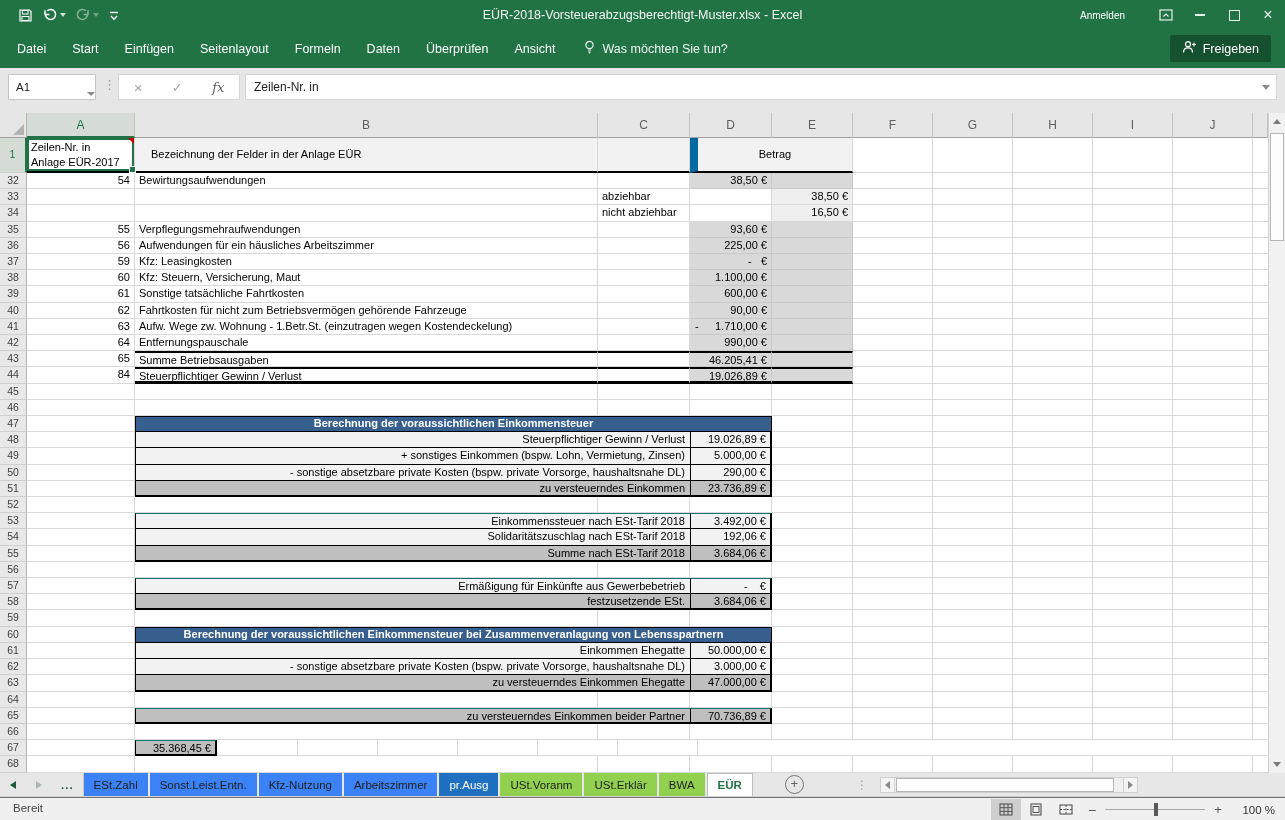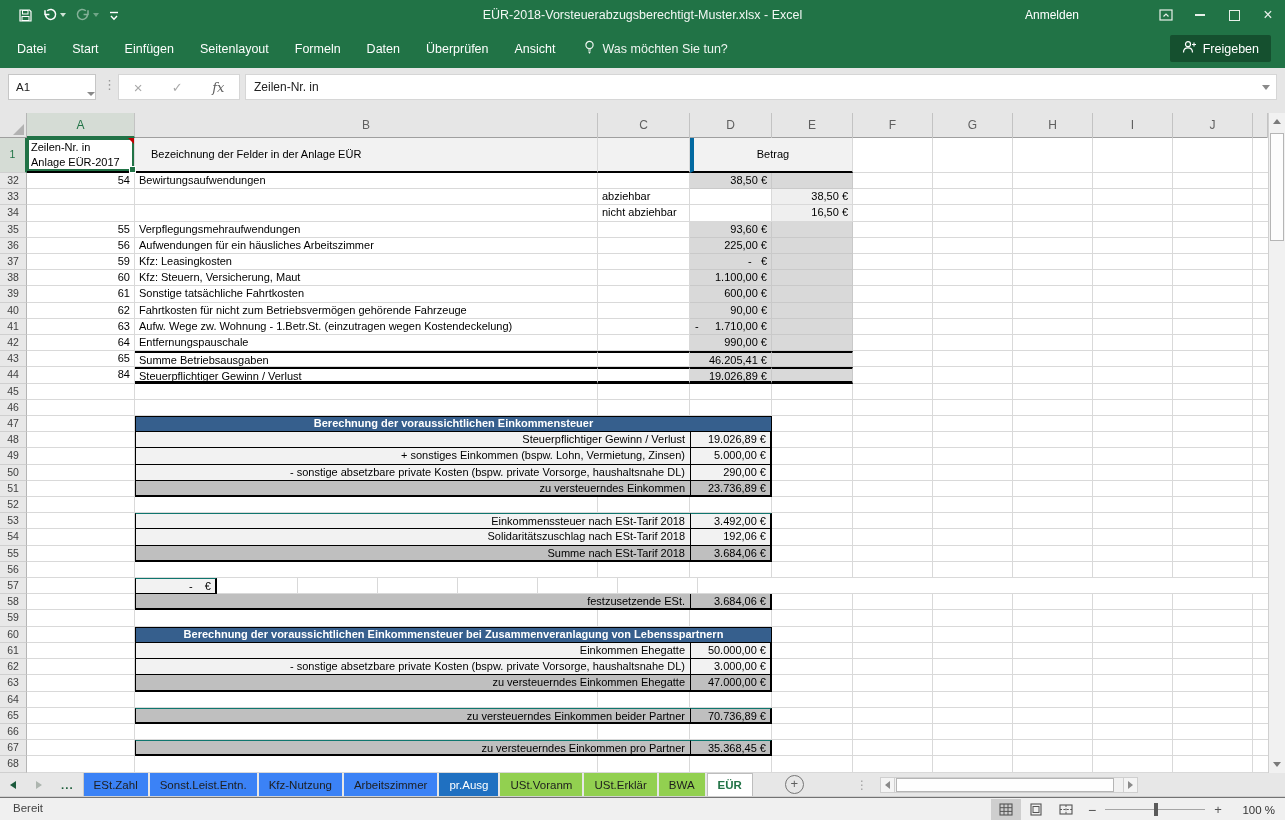--- a/index.html
+++ b/index.html
@@ -12,7 +12,7 @@
   .dim{opacity:.45;}
   .apptitle{position:absolute;top:0;left:0;width:100%;height:30px;line-height:30px;text-align:center;font-size:12.5px;color:#f2f7f4;}
   .winctl{position:absolute;right:0;top:0;height:30px;display:flex;align-items:center;}
-  .signin{font-size:12px;margin-right:70px;color:#fff;}
+  .signin{font-size:10px;margin-right:24px;color:#fff;}
   .wbtn{width:34px;height:30px;display:flex;align-items:center;justify-content:center;color:#e8f0ea;font-size:13px;}
   .maxsq{width:9px;height:9px;border:1.2px solid #e8f0ea;display:inline-block;}
   .dash{width:10px;height:1.4px;background:#e8f0ea;display:inline-block;}

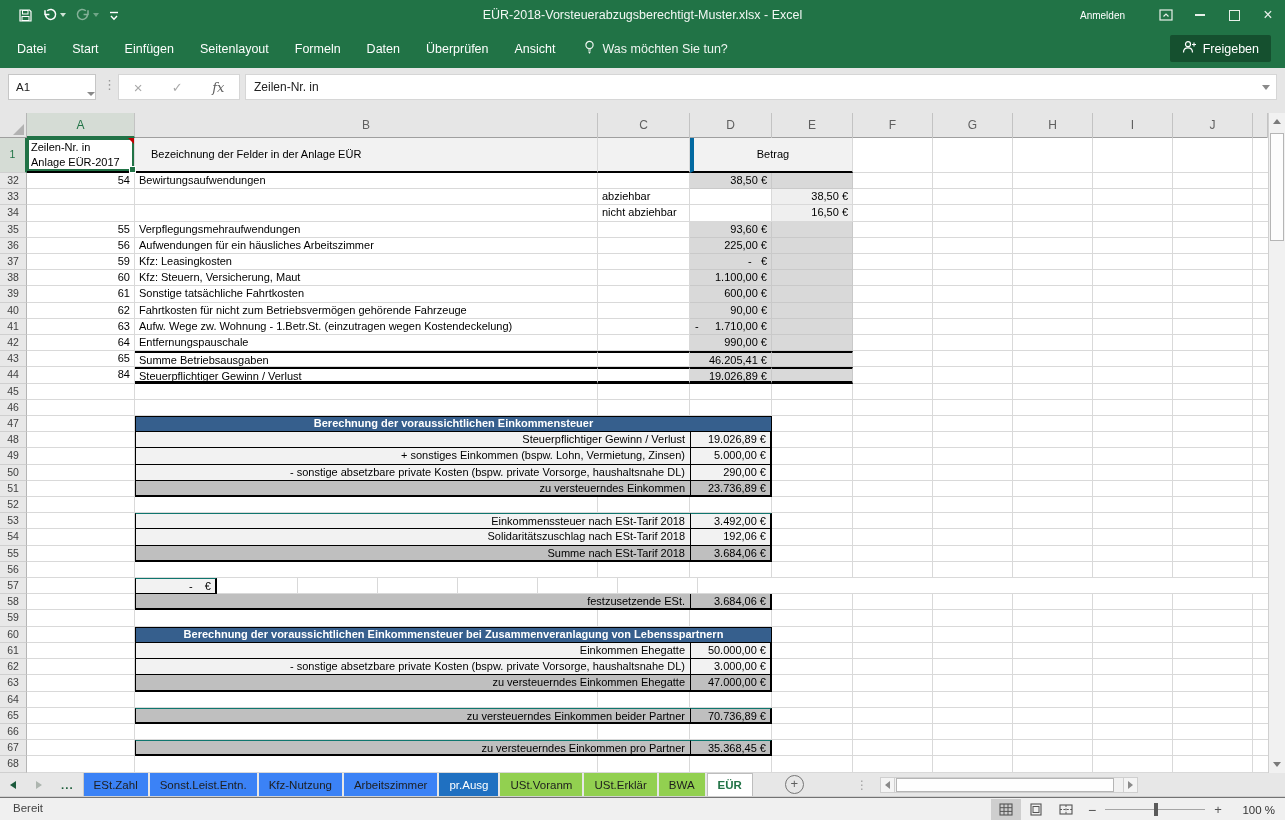--- a/index.html
+++ b/index.html
@@ -52,7 +52,7 @@
   .a1handle{position:absolute;right:-2px;bottom:-2px;width:5px;height:5px;background:#217346;border:1px solid #fff;}
   .b1cell{background:#f2f2f2;padding-left:16px;line-height:33px;}
   .c1cell{background:#f2f2f2;}
-  .betrag{width:163px;background:#f2f2f2;text-align:center;line-height:33px;border-left:4px solid #0369a1;}
+  .betrag{width:163px;background:#f2f2f2;text-align:center;line-height:33px;border-left:8px solid #0369a1;}
   
   .rows{position:absolute;top:173px;left:0;width:1268px;height:600px;display:flex;flex-direction:column;}
   .grow{height:16.216px;display:flex;box-sizing:border-box;}

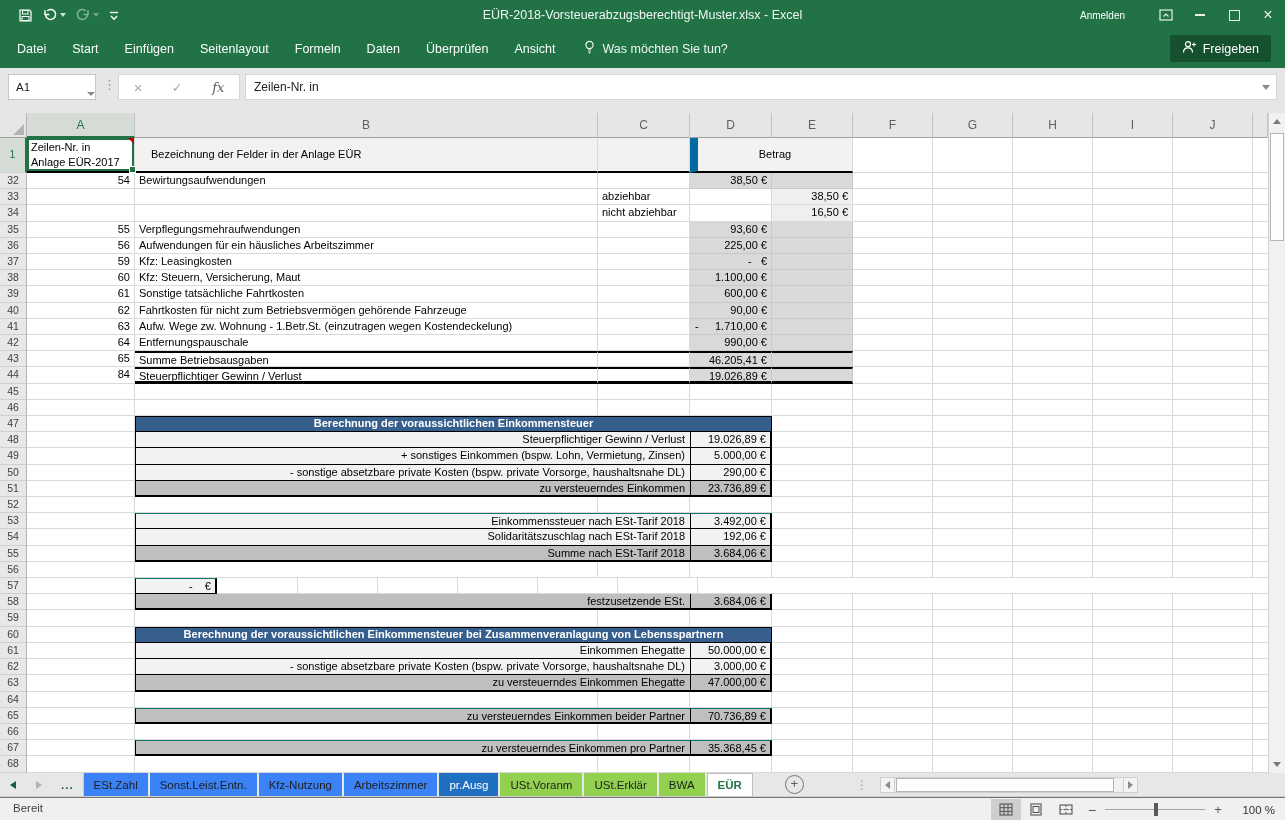--- a/index.html
+++ b/index.html
@@ -594,6 +594,7 @@
     <div class="grow">
       <div class="rh">57</div>
       <div class="cl w0"></div>
+      <div class="cl lab labw bt1">Ermäßigung für Einkünfte aus Gewerbebetrieb</div>
       <div class="cl cval cvalw bt1">-&nbsp;&nbsp;&nbsp;&nbsp;€</div>
       <div class="cl w4"></div>
       <div class="cl w5"></div>

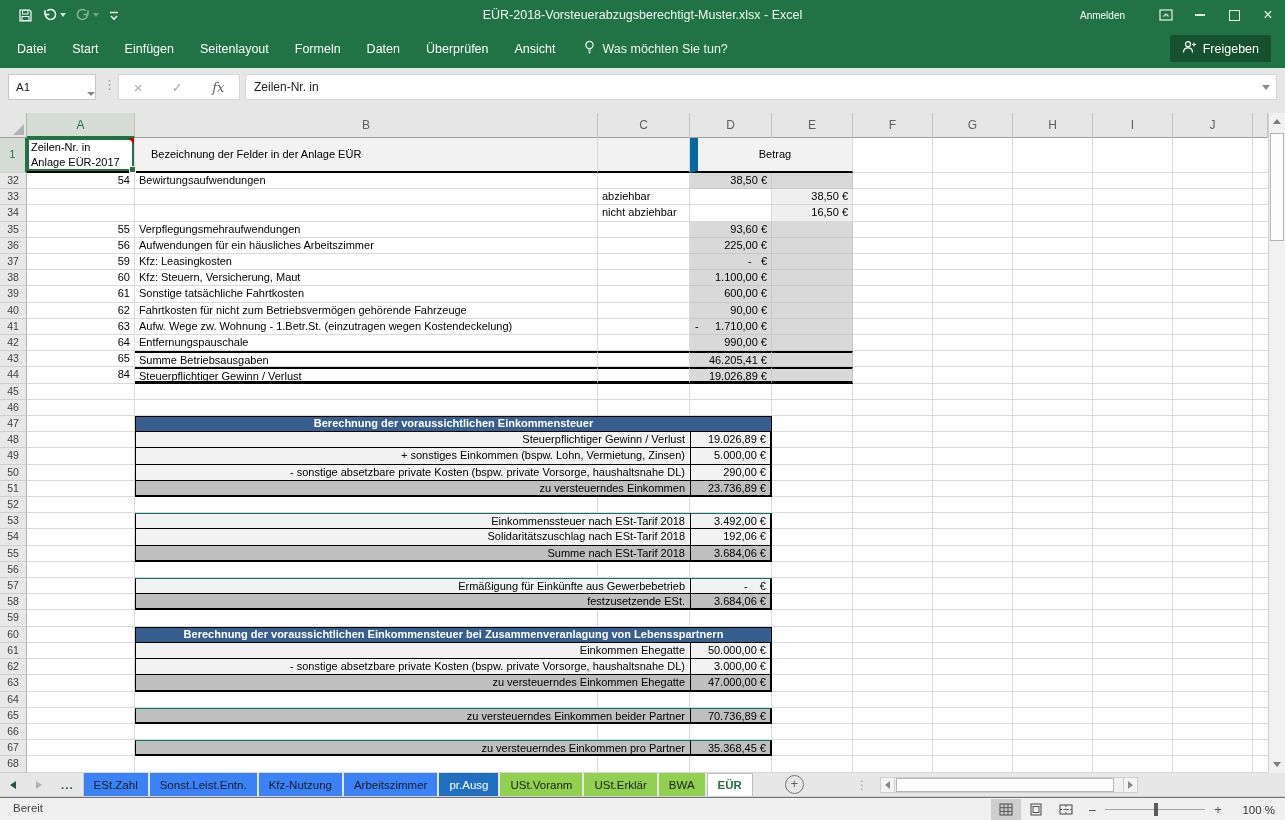--- a/index.html
+++ b/index.html
@@ -726,7 +726,6 @@
     <div class="grow">
       <div class="rh">67</div>
       <div class="cl w0"></div>
-      <div class="cl lab labw sumrow bt1">zu versteuerndes Einkommen pro Partner</div>
       <div class="cl cval cvalw sumrow bt1">35.368,45 €</div>
       <div class="cl w4"></div>
       <div class="cl w5"></div>

